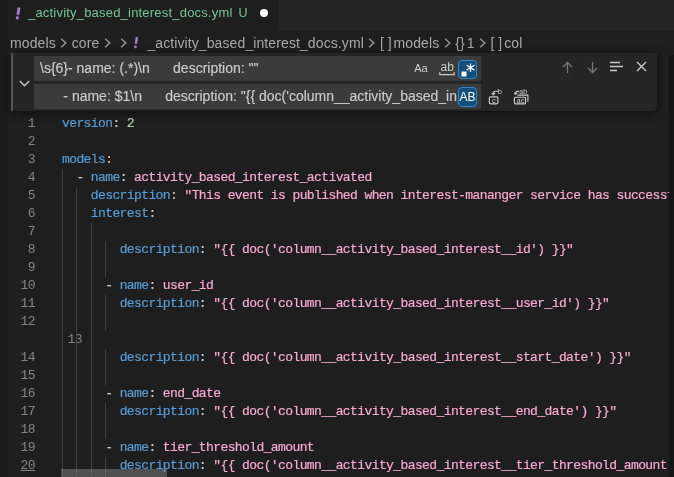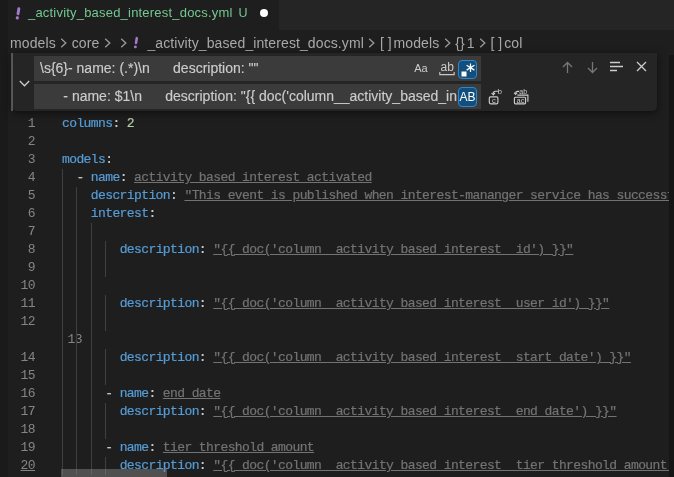--- a/index.html
+++ b/index.html
@@ -125,7 +125,7 @@
   <div id="editor">
     <div id="codewrap">
       <div class="lnum" style="top: 60px;">1</div>
-      <div class="codeline" style="top: 60px; left: 62px;"><span class="k">columns</span><span class="p">: </span><span class="n">2</span></div>
+      <div class="codeline" style="top: 60px; left: 62px;"><span class="k">version</span><span class="p">: </span><span class="n">2</span></div>
       <div class="lnum" style="top: 78px;">2</div>
       <div class="codeline" style="top: 78px; left: 62px;"></div>
       <div class="lnum" style="top: 96px;">3</div>

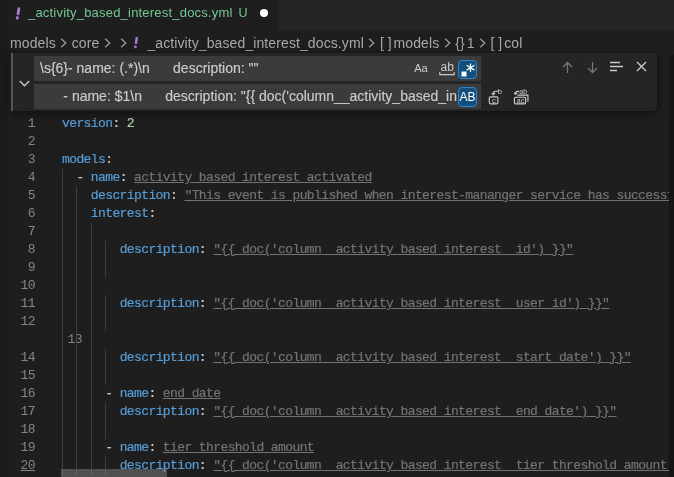--- a/index.html
+++ b/index.html
@@ -31,7 +31,7 @@
               font-family:"Liberation Mono", monospace; white-space:pre; color:#cccccc; }
   .lnum { position:absolute; left:0; width:35px; height:18px; line-height:18px; text-align:right;
           color:#858585; font-size:13px; letter-spacing:-0.6px; font-family:"Liberation Mono", monospace; }
-  .k { color:#569cd6; } .s { color:#737373;text-decoration:underline; } .n { color:#b5cea8; } .p { color:#cccccc; }
+  .k { color:#569cd6; } .s { color:#f9a8d4; } .n { color:#b5cea8; } .p { color:#cccccc; }
   .guide { position:absolute; width:1px; background:#404040; }
   #codewrap { position:absolute; left:0; top:0; width:670px; height:422px; overflow:hidden; }
 

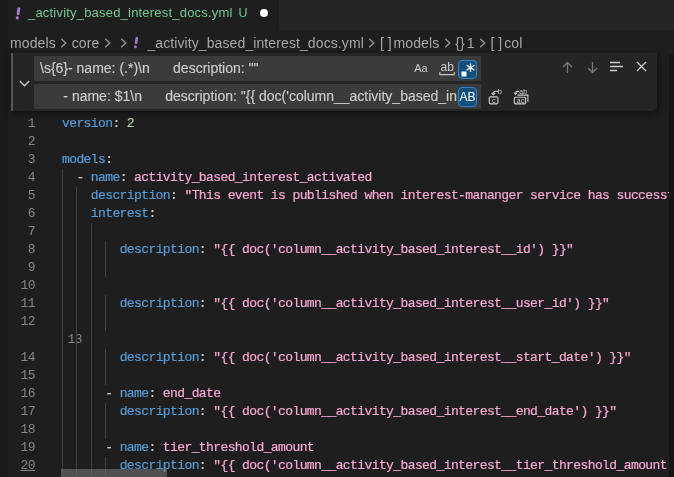--- a/index.html
+++ b/index.html
@@ -158,6 +158,7 @@
       <div class="guide" style="left: 90.8px; top: 204px; height: 18px;"></div>
       <div class="guide" style="left: 105.2px; top: 204px; height: 18px;"></div>
       <div class="lnum" style="top: 222px;">10</div>
+      <div class="codeline" style="top: 222px; left: 62px;"><span class="p">      - </span><span class="k">name</span><span class="p">: </span><span class="s">user_id</span></div>
       <div class="guide" style="left: 62px; top: 222px; height: 18px;"></div>
       <div class="guide" style="left: 76.4px; top: 222px; height: 18px;"></div>
       <div class="guide" style="left: 90.8px; top: 222px; height: 18px;"></div>

